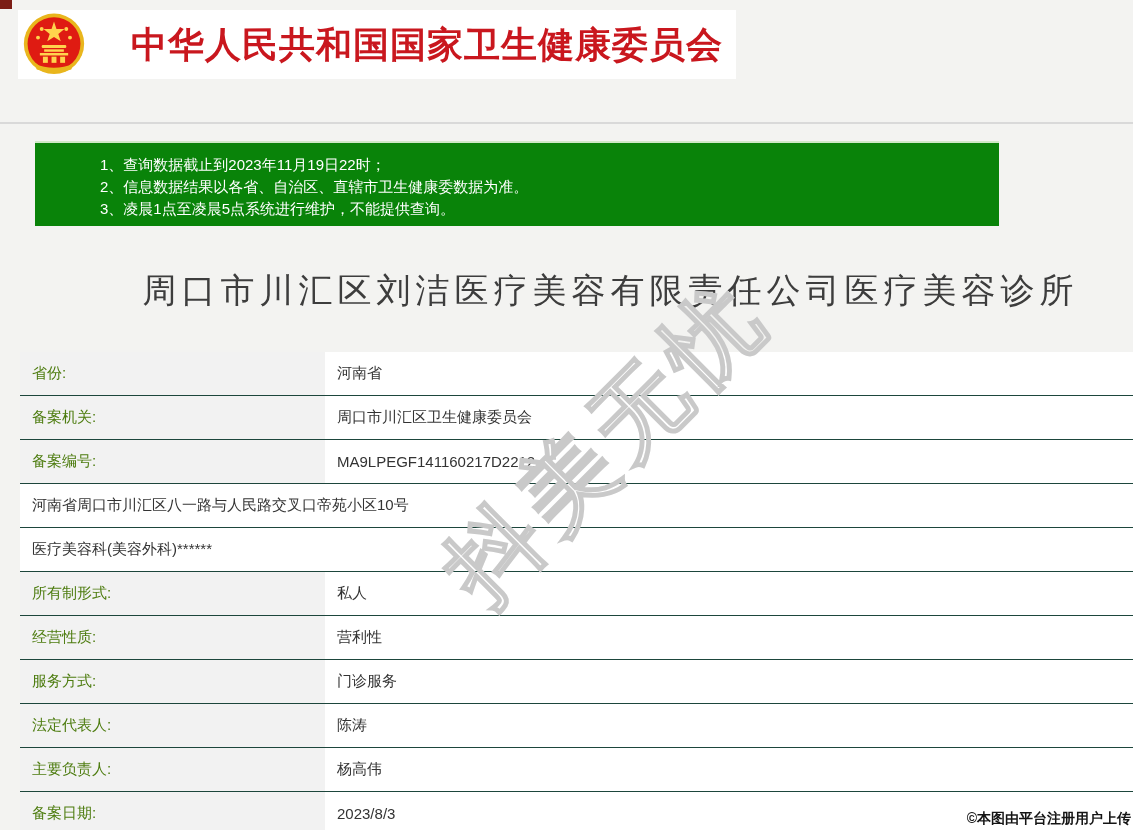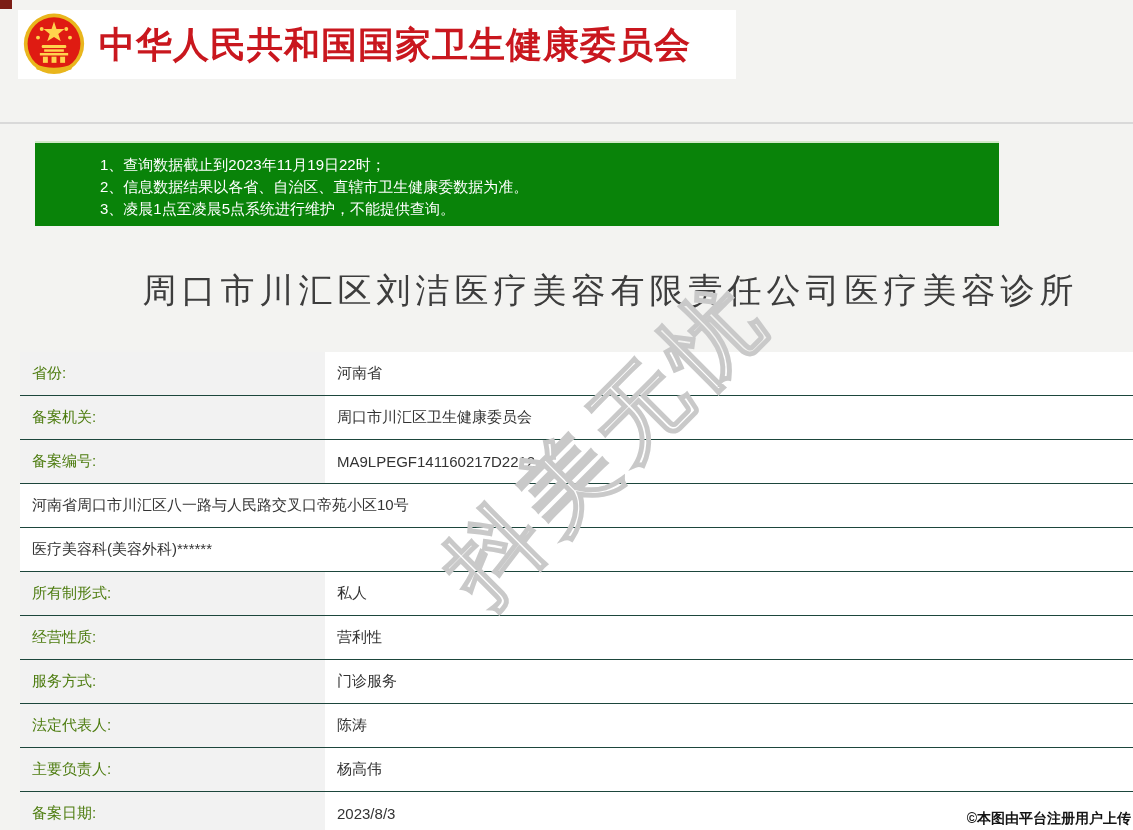--- a/index.html
+++ b/index.html
@@ -21,7 +21,7 @@
   .header-titles{margin-left:14px;}
   .header-title-cn{
     font-size:36px;font-weight:bold;color:#c9171e;letter-spacing:1px;
-    line-height:38px;white-space:nowrap;
+    line-height:38px;white-space:nowrap;margin-left:32px;
   }
   .header-title-en{
     font-size:11px;font-weight:bold;color:#c9171e;letter-spacing:1.6px;

